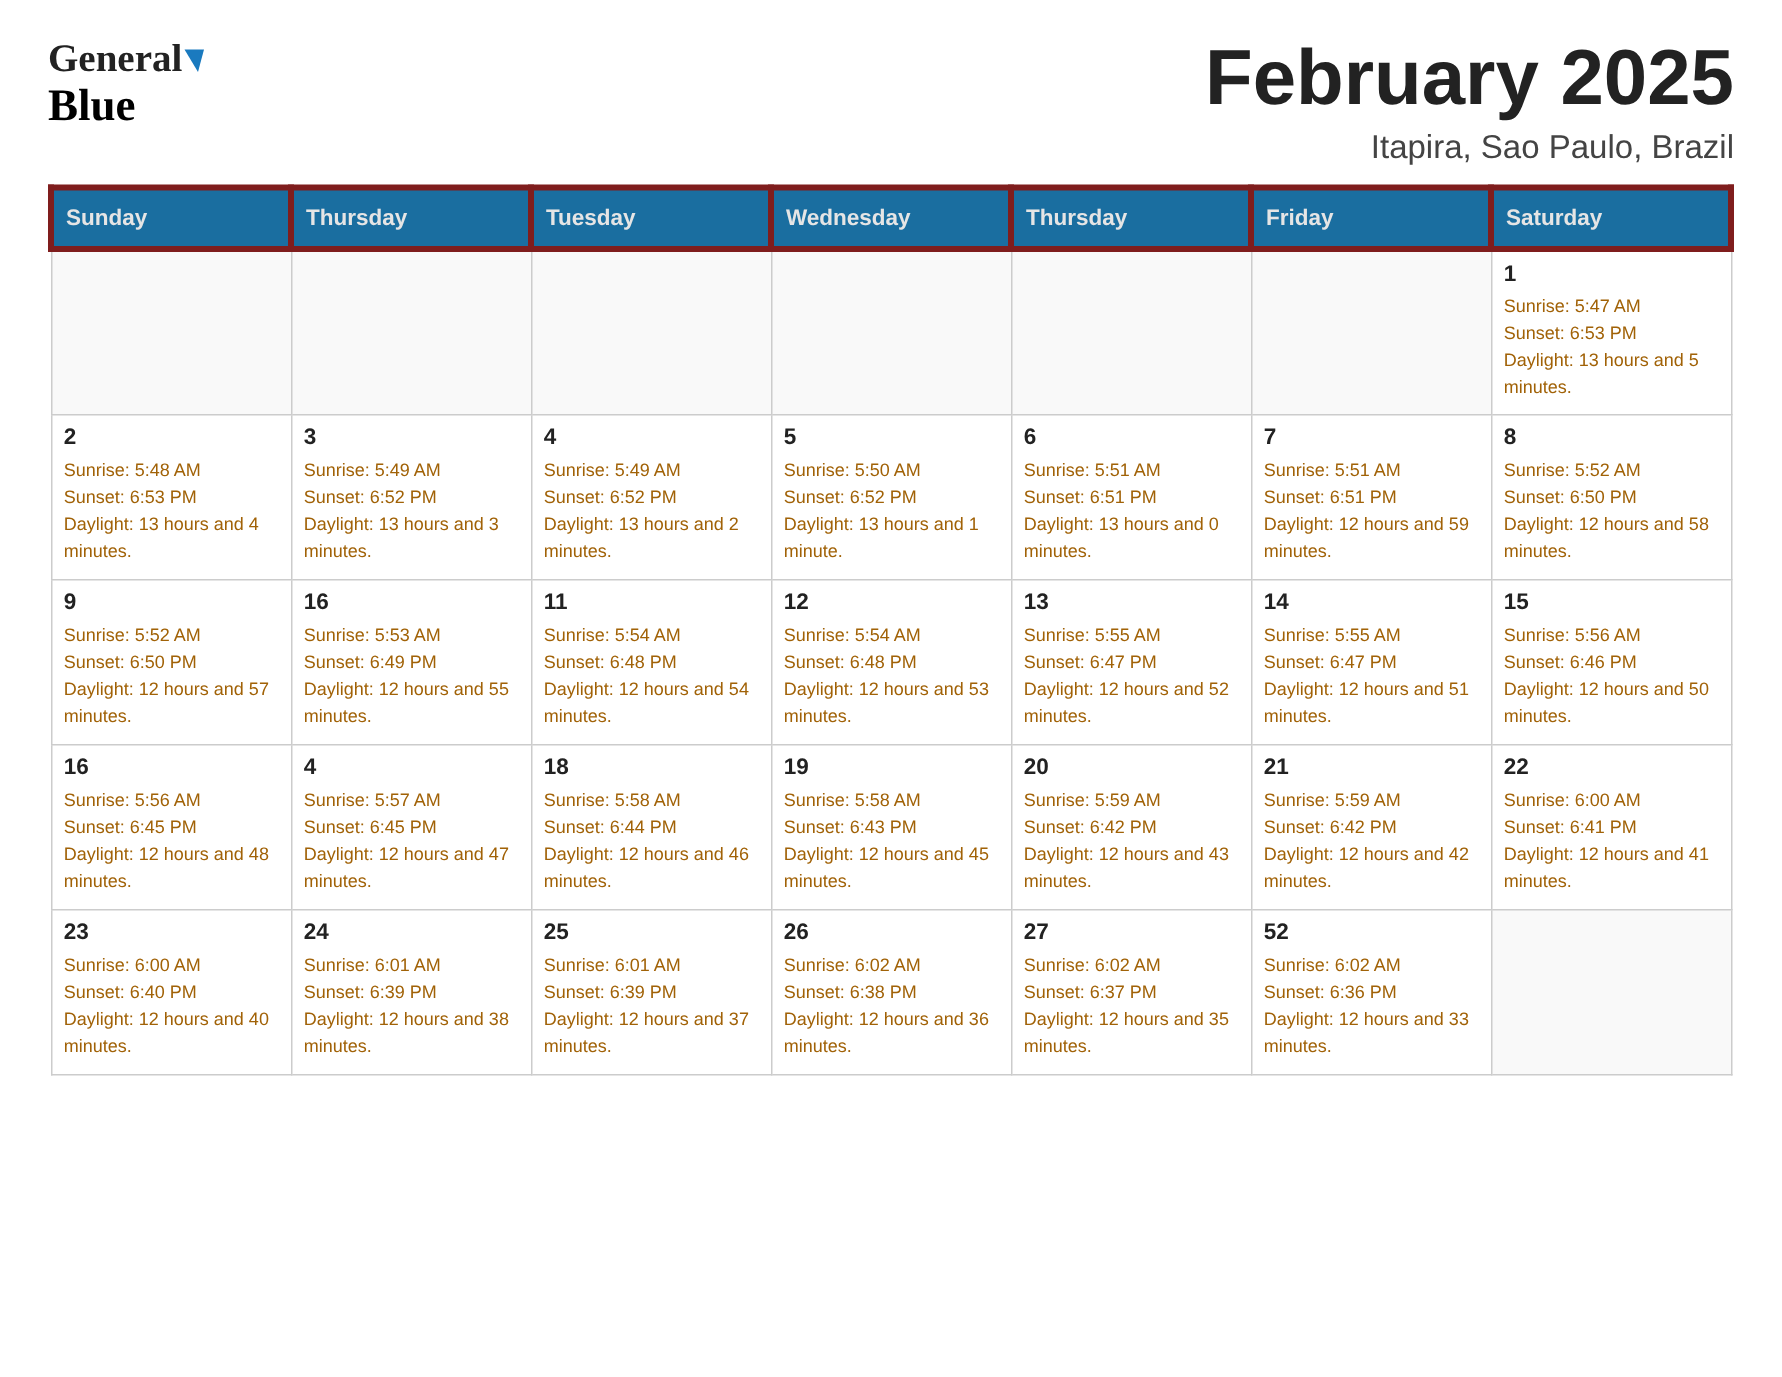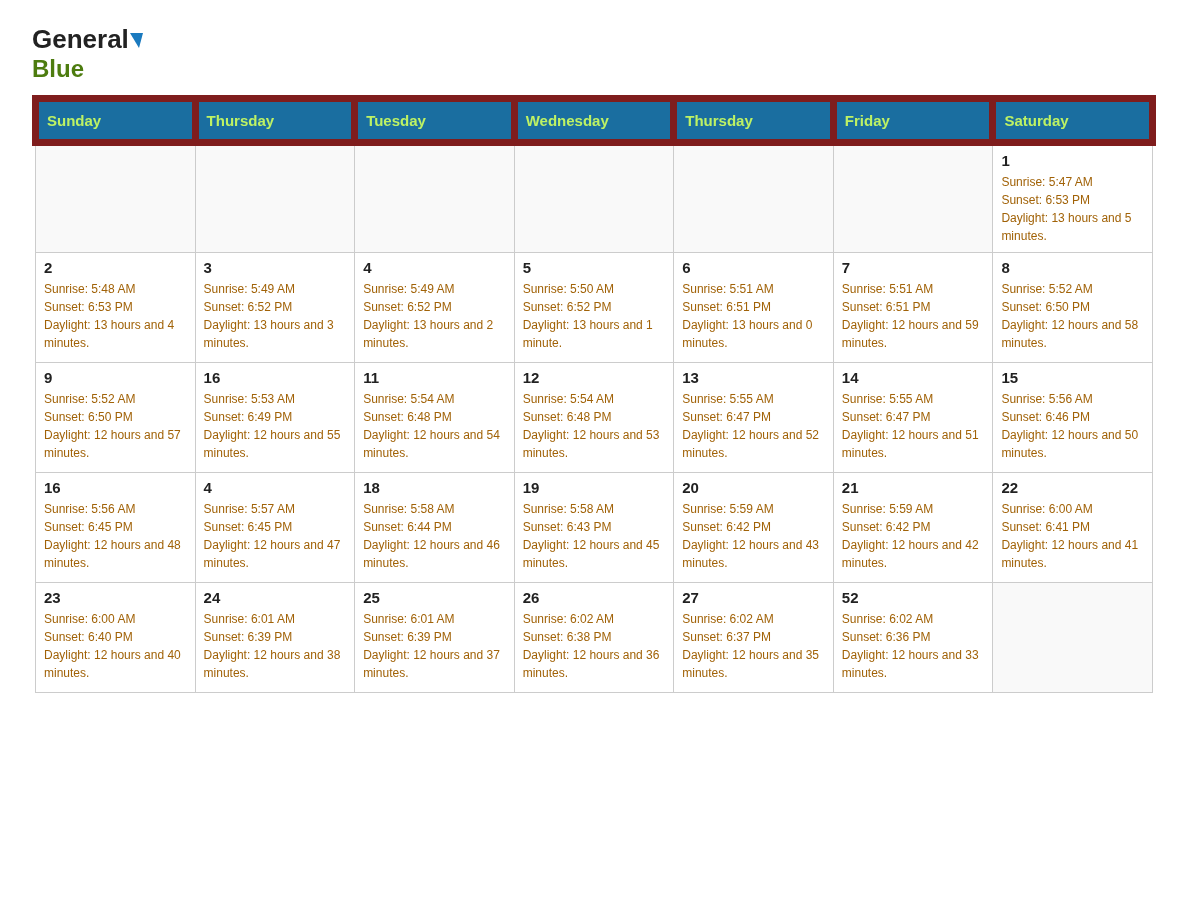--- a/index.html
+++ b/index.html
@@ -19,6 +19,7 @@
       display: flex;
       flex-direction: column;
       align-items: flex-start;
+      font-family: Liberation Serif, serif;
     }
     .logo-general {
       font-size: 26px;

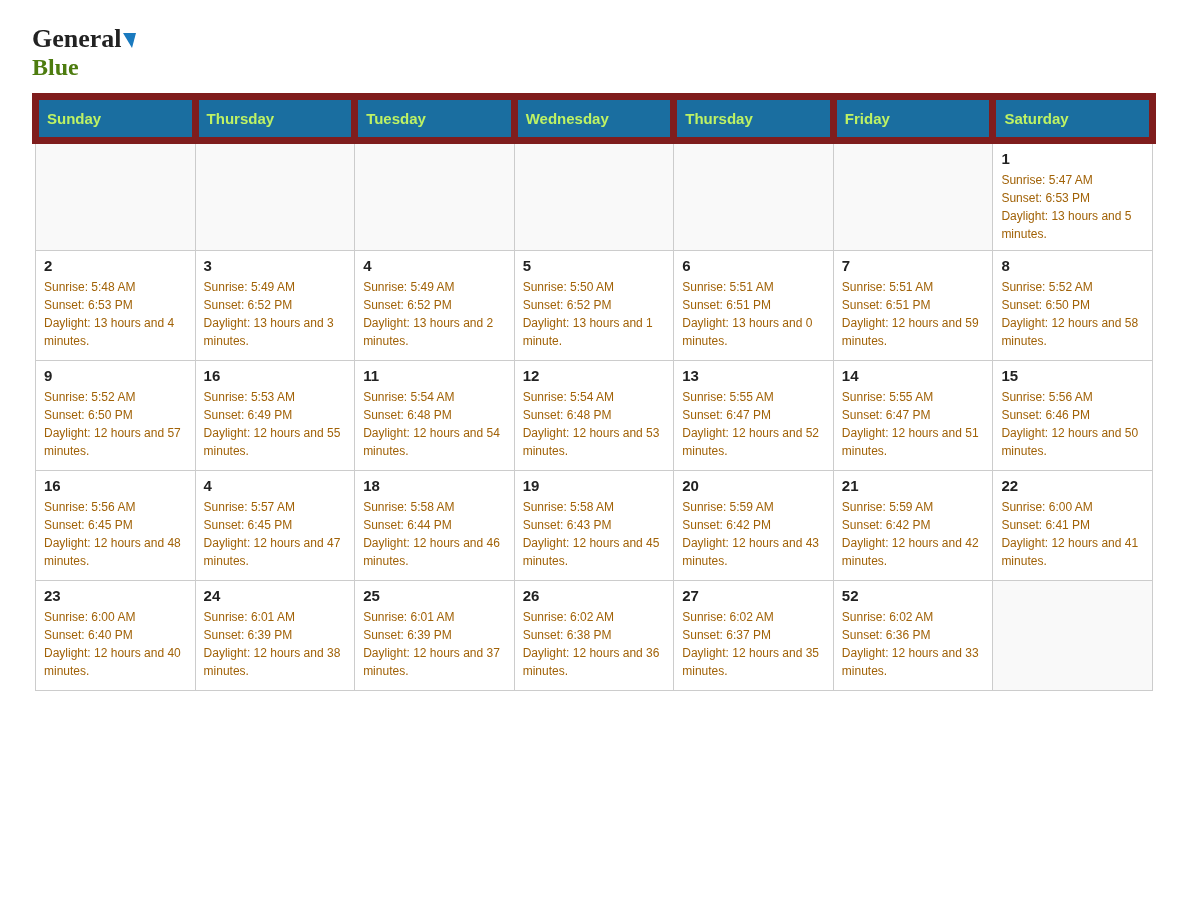--- a/index.html
+++ b/index.html
@@ -27,9 +27,9 @@
       color: #222;
     }
     .logo-blue {
-      font-size: 24px;
-      font-weight: bold;
-      color: #4d7c0f;
+      font-size: 30px;
+      font-weight: bold;
+      color: #000000;
       margin-top: 2px;
     }
     .title-block {

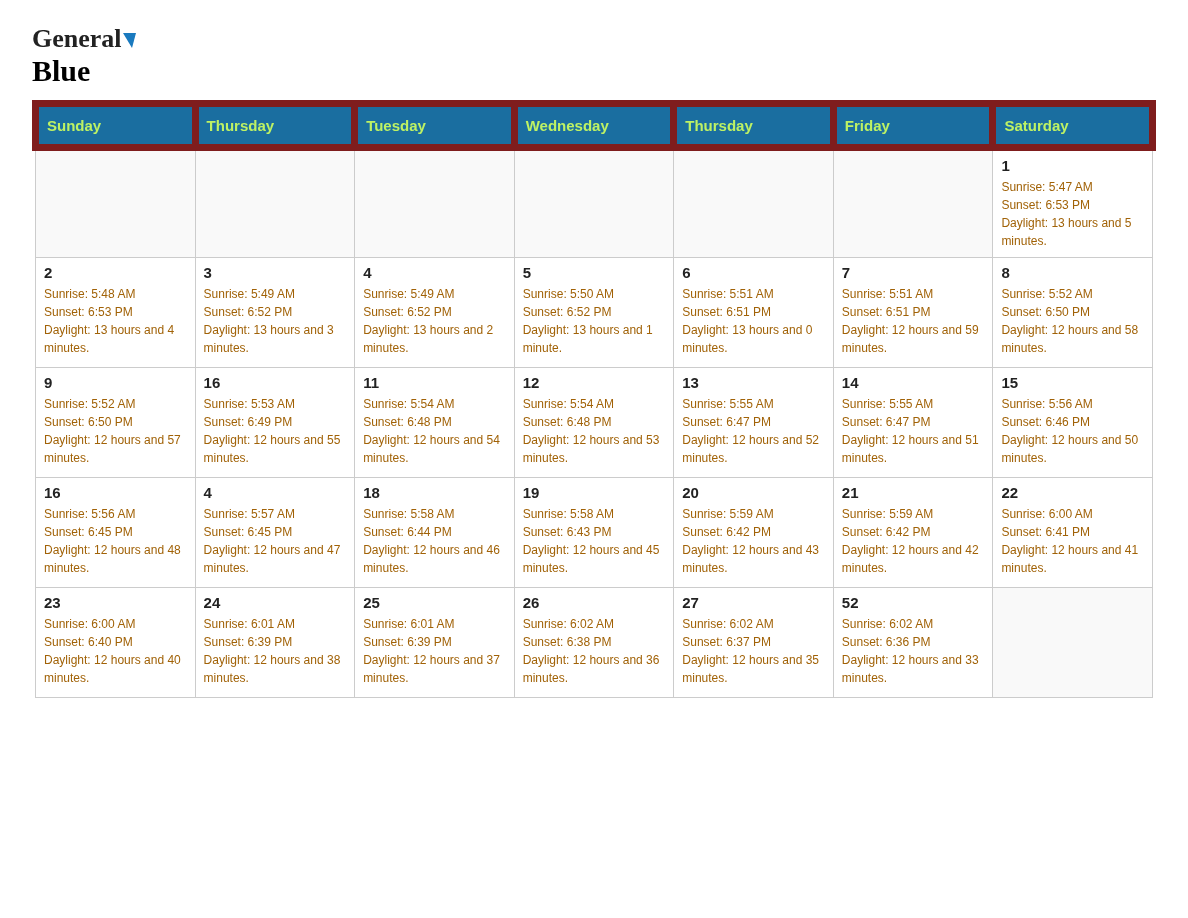--- a/index.html
+++ b/index.html
@@ -118,6 +118,7 @@
     </div>
   </div>
   <div class="title-block">
+    <div class="month-title">February 2025</div>
   </div>
 </div>
 

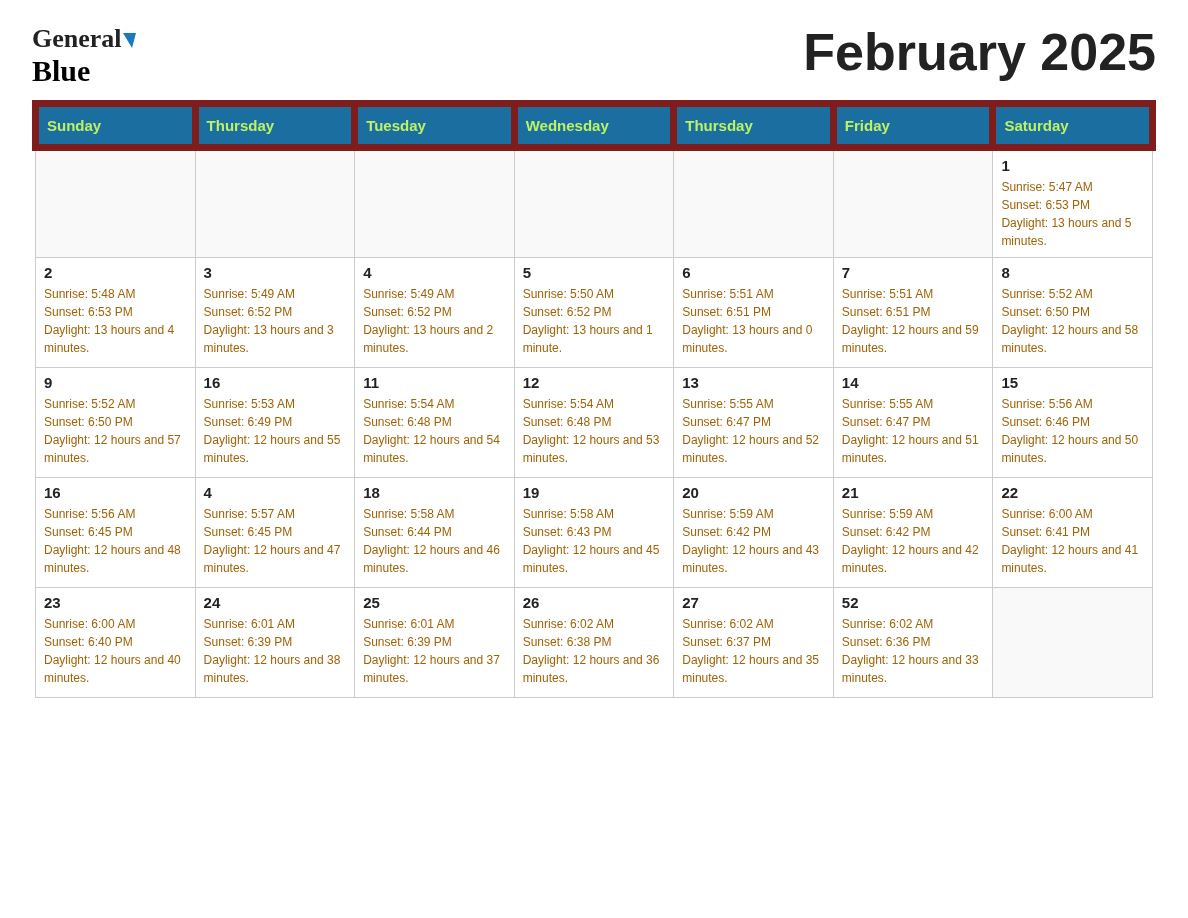--- a/index.html
+++ b/index.html
@@ -119,6 +119,7 @@
   </div>
   <div class="title-block">
     <div class="month-title">February 2025</div>
+    <div class="location-subtitle">Itapira, Sao Paulo, Brazil</div>
   </div>
 </div>
 

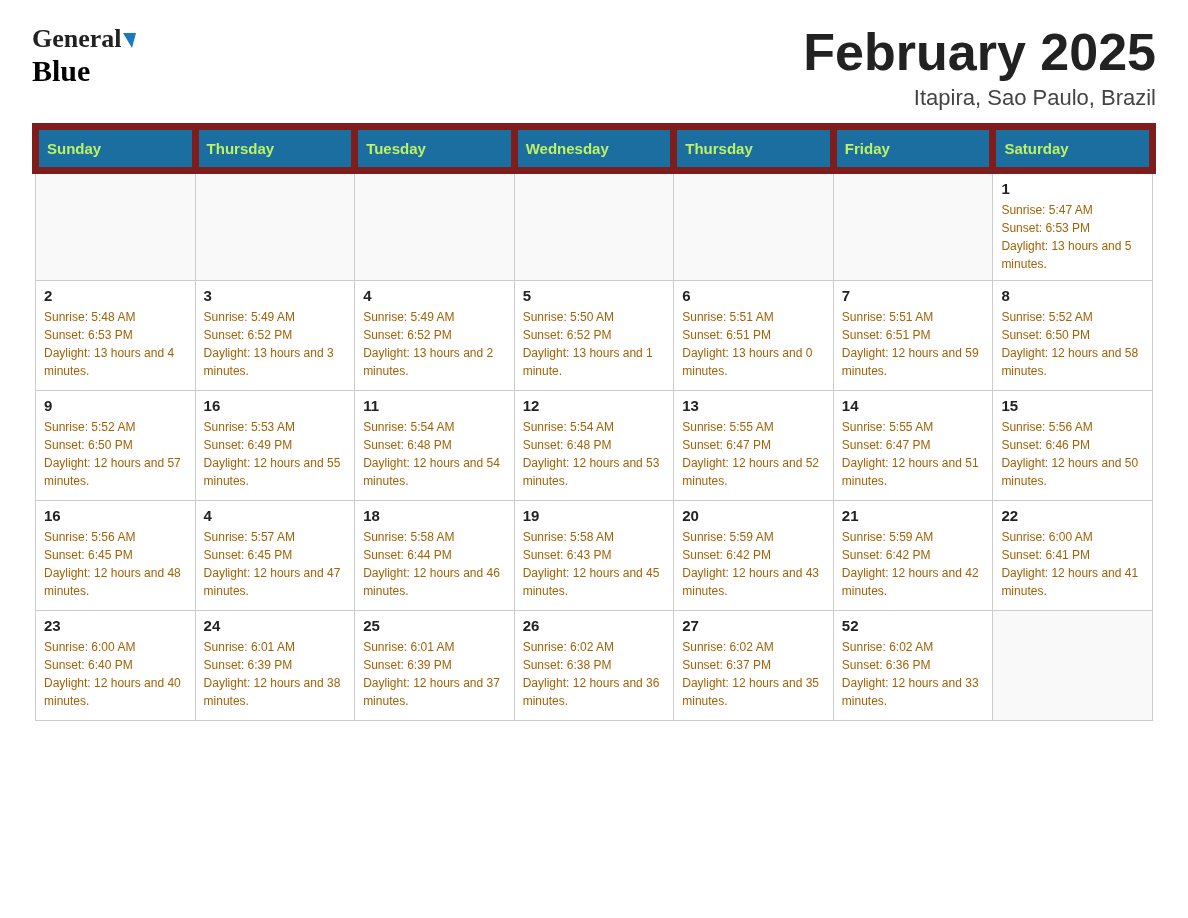--- a/index.html
+++ b/index.html
@@ -54,12 +54,12 @@
     }
     .calendar thead th {
       background-color: #1a6ea0;
-      color: #bef264;
+      color: #e5e5e5;
       font-size: 15px;
       font-weight: bold;
       padding: 10px 8px;
       text-align: left;
-      border: 7px solid #7f1d1d;
+      border: 4px solid #7f1d1d;
     }
     .calendar tbody td {
       vertical-align: top;

